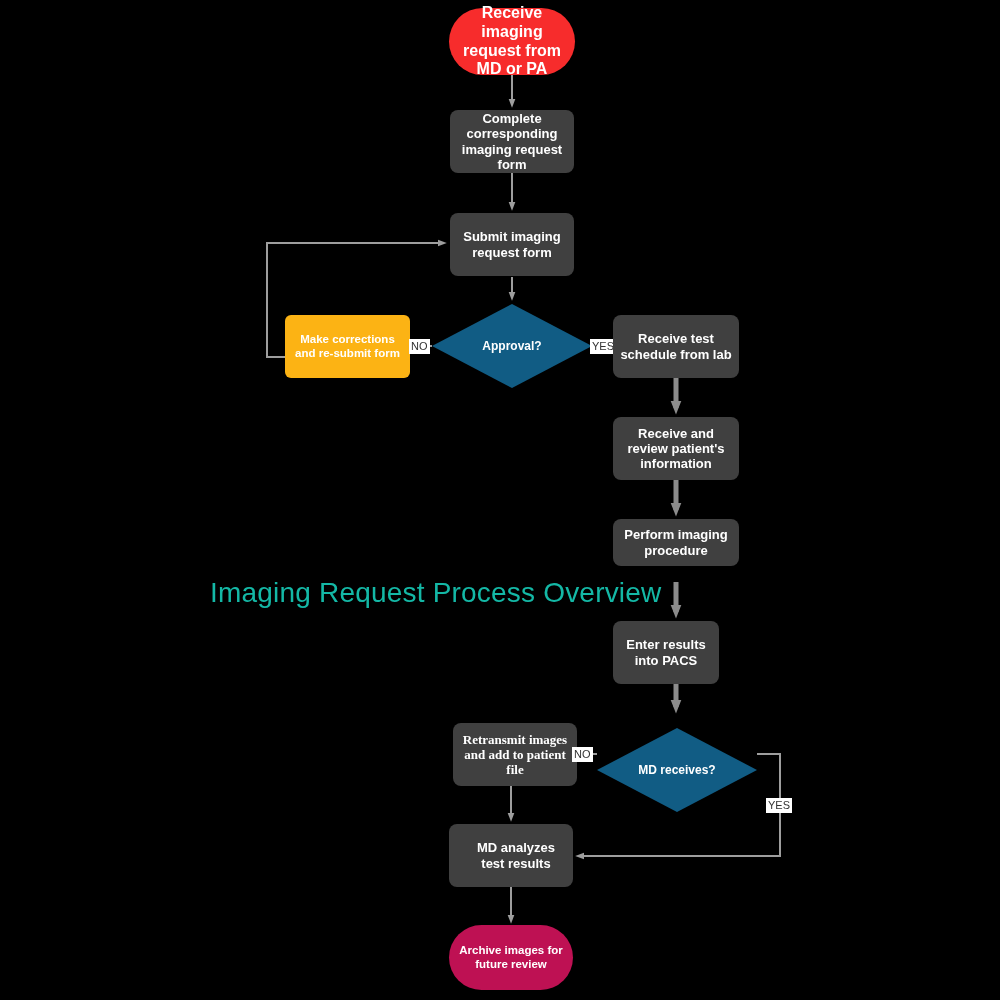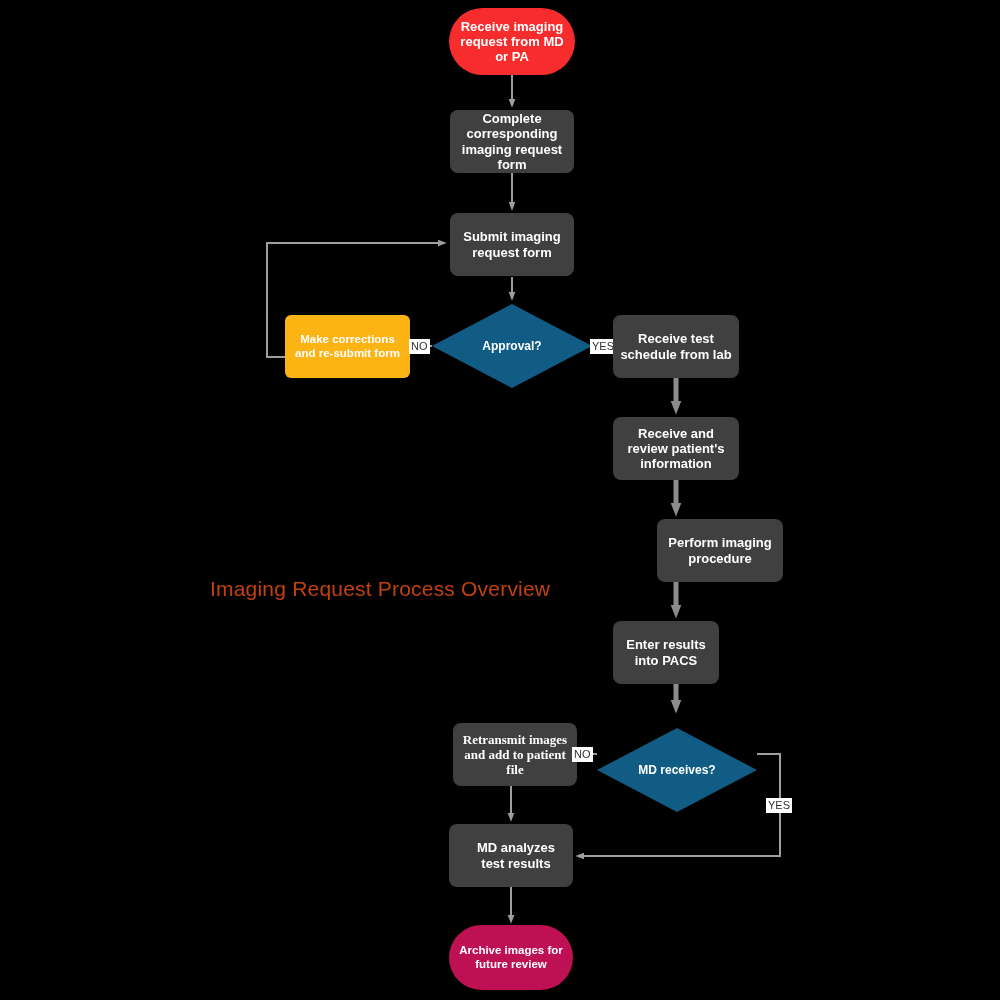--- a/index.html
+++ b/index.html
@@ -13,7 +13,7 @@
         box-sizing:border-box;}
 
   .process{background:#404040;border-radius:8px;font-size:13px;padding:2px 6px;}
-  .terminal-start{background:#F72C2C;border-radius:999px;font-size:13px;padding:2px 10px;}
+  .terminal-start{background:#F72C2C;border-radius:999px;font-size:16px;padding:2px 10px;}
   .terminal-end{background:#BE1153;border-radius:999px;font-size:11.5px;padding:2px 10px;}
   .decision-box{background:#FCB314;border-radius:6px;font-size:11.5px;padding:2px 6px;}
 

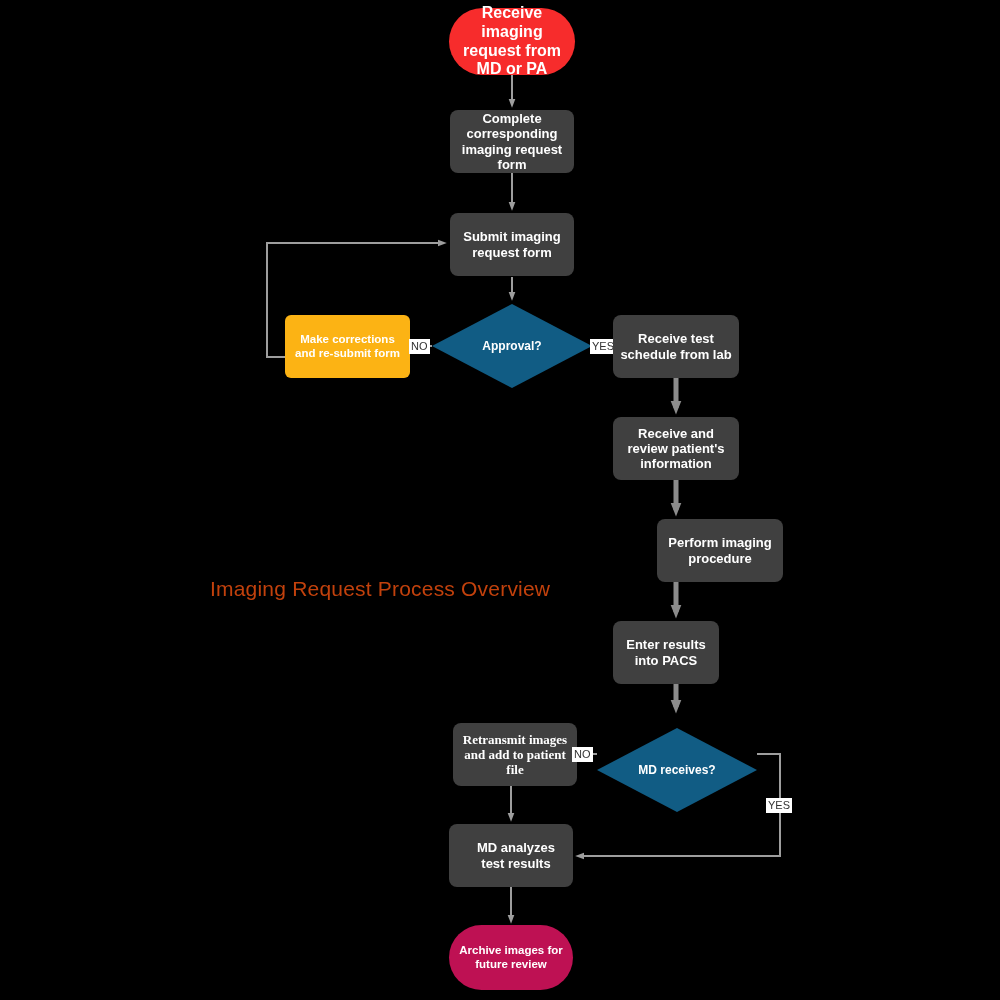--- a/index.html
+++ b/index.html
@@ -105,7 +105,7 @@
     <span>Receive and review patient's information</span>
   </div>
 
-  <div class="node process" style="left:613px;top:519px;width:126px;height:63px;margin-left:44px;">
+  <div class="node process" style="left:613px;top:519px;width:126px;height:47px;">
     <span>Perform imaging procedure</span>
   </div>
 

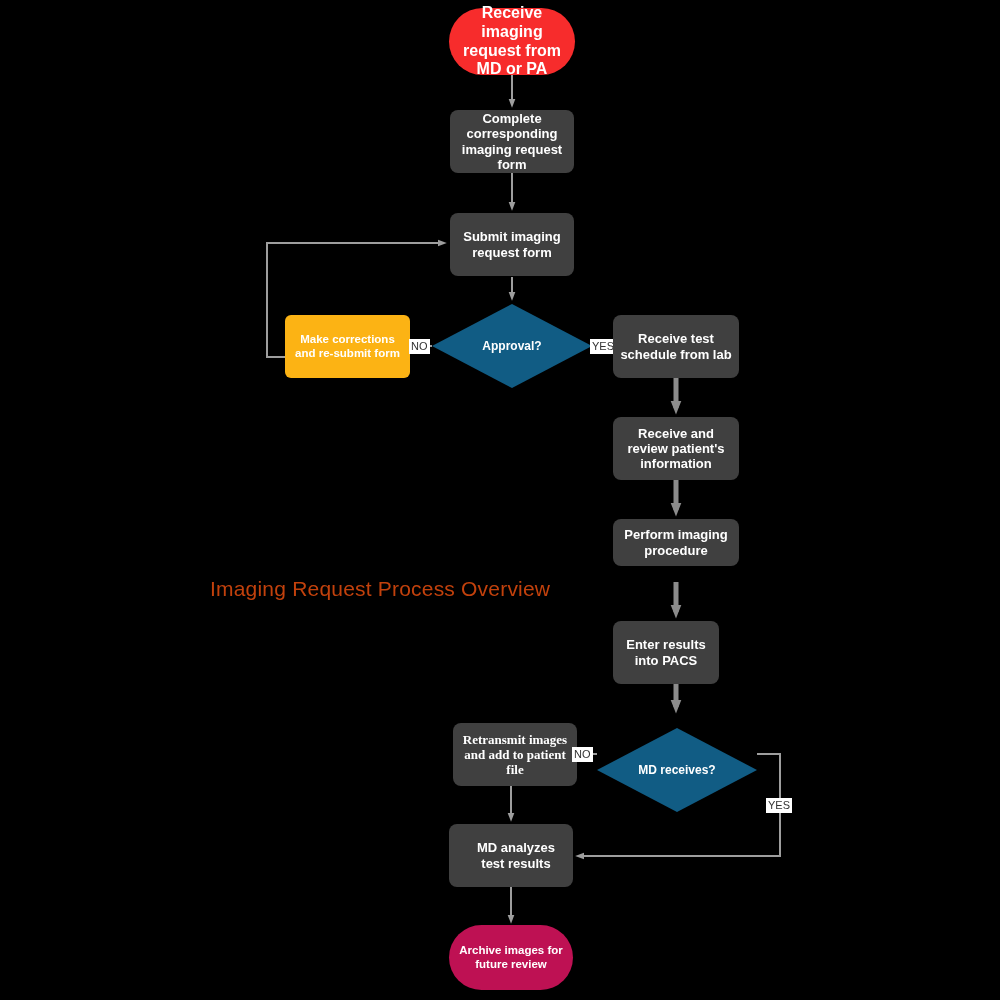--- a/index.html
+++ b/index.html
@@ -25,7 +25,7 @@
         font-size:11px;line-height:13px;padding:1px 2px;font-family:"Liberation Sans",sans-serif;
         white-space:nowrap;}
 
-  .watermark{position:absolute;color:#c2410c;font-size:21px;font-weight:400;
+  .watermark{position:absolute;color:#14b8a6;font-size:28px;font-weight:400;
         letter-spacing:.2px;white-space:nowrap;}
 
   svg.wires{position:absolute;left:0;top:0;width:1000px;height:1000px;pointer-events:none;}

